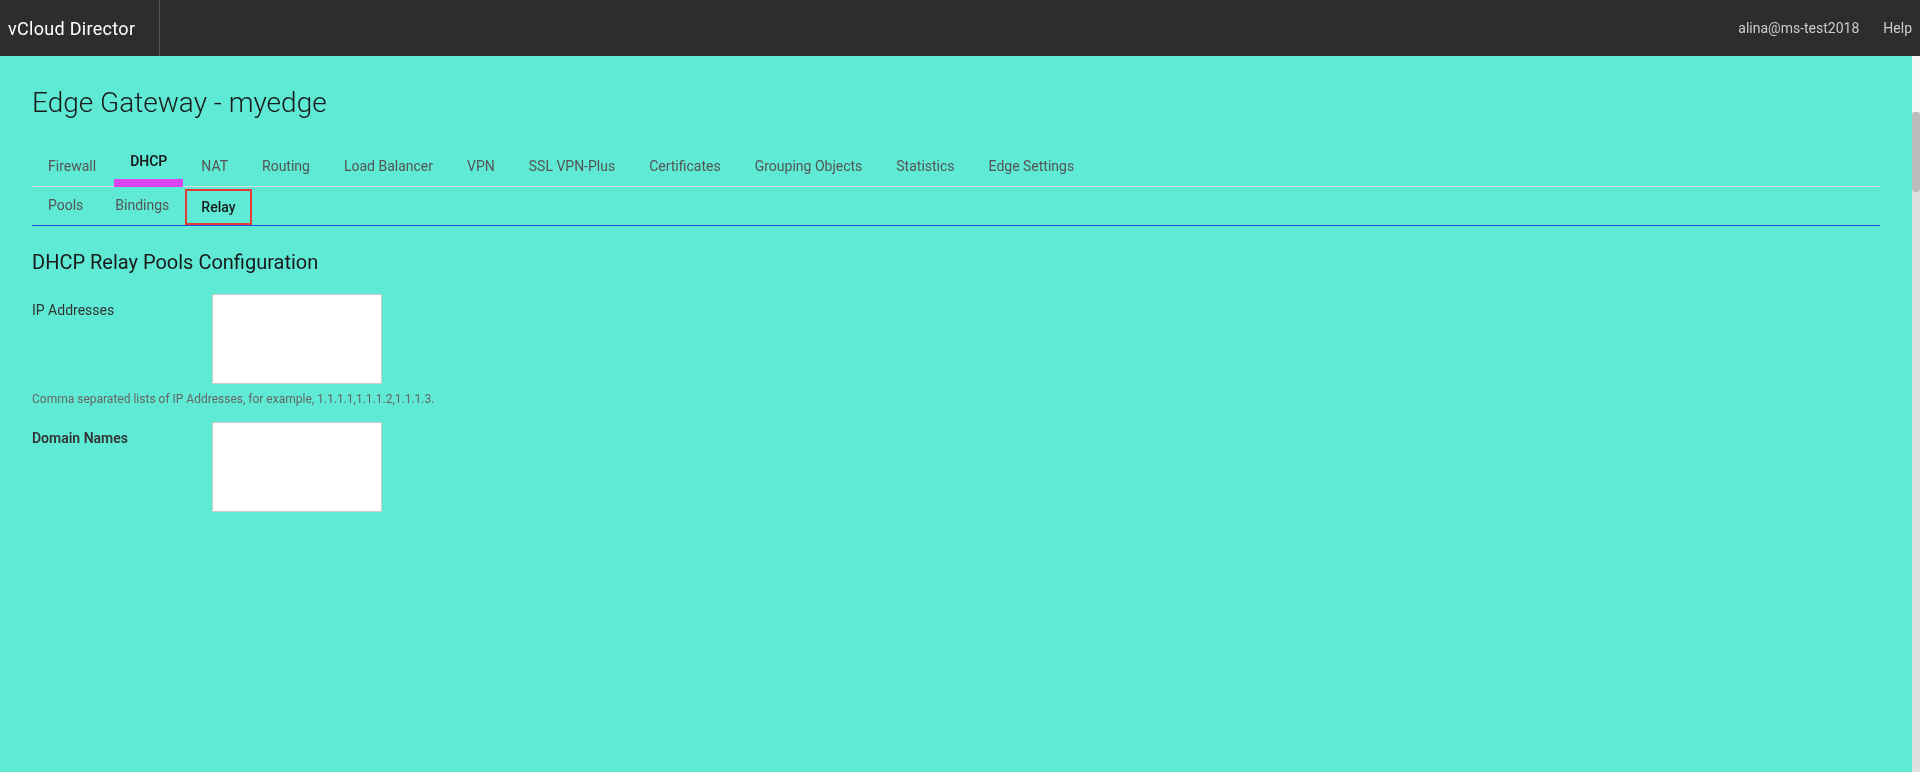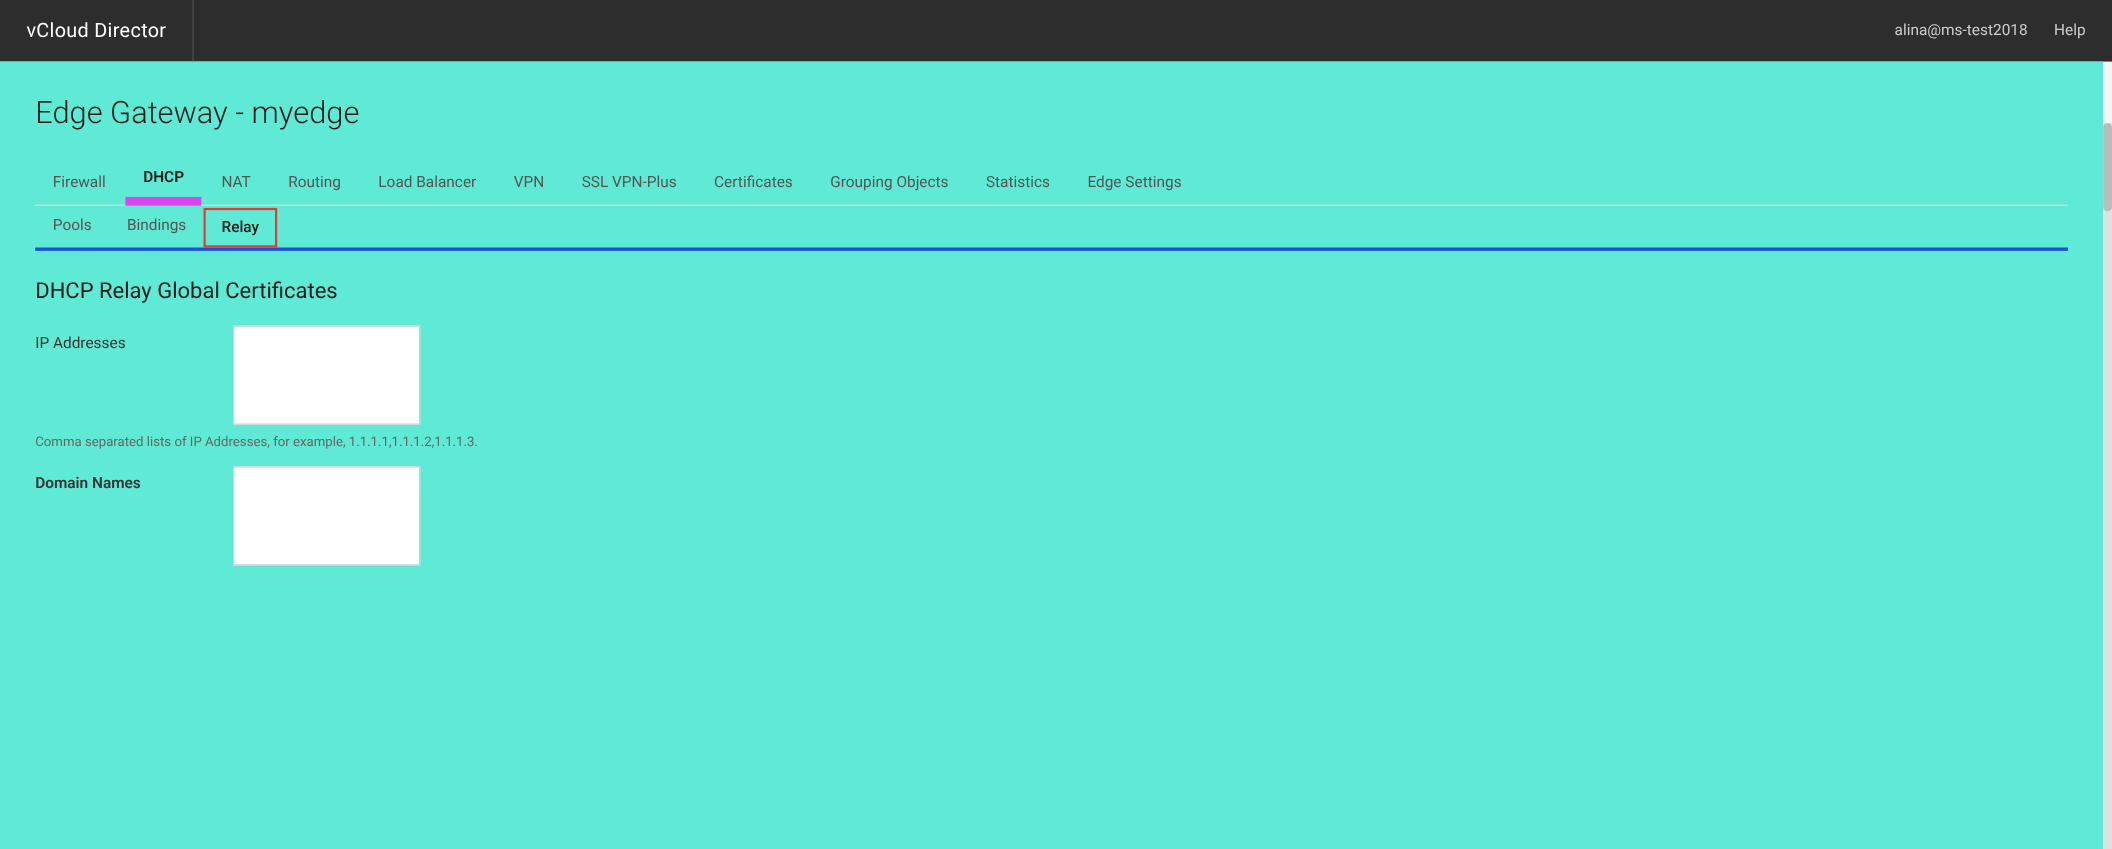--- a/index.html
+++ b/index.html
@@ -24,7 +24,7 @@
       display: flex;
       align-items: center;
       justify-content: space-between;
-      padding: 0 24px;
+      padding: 0 8px;
       position: relative;
     }
 

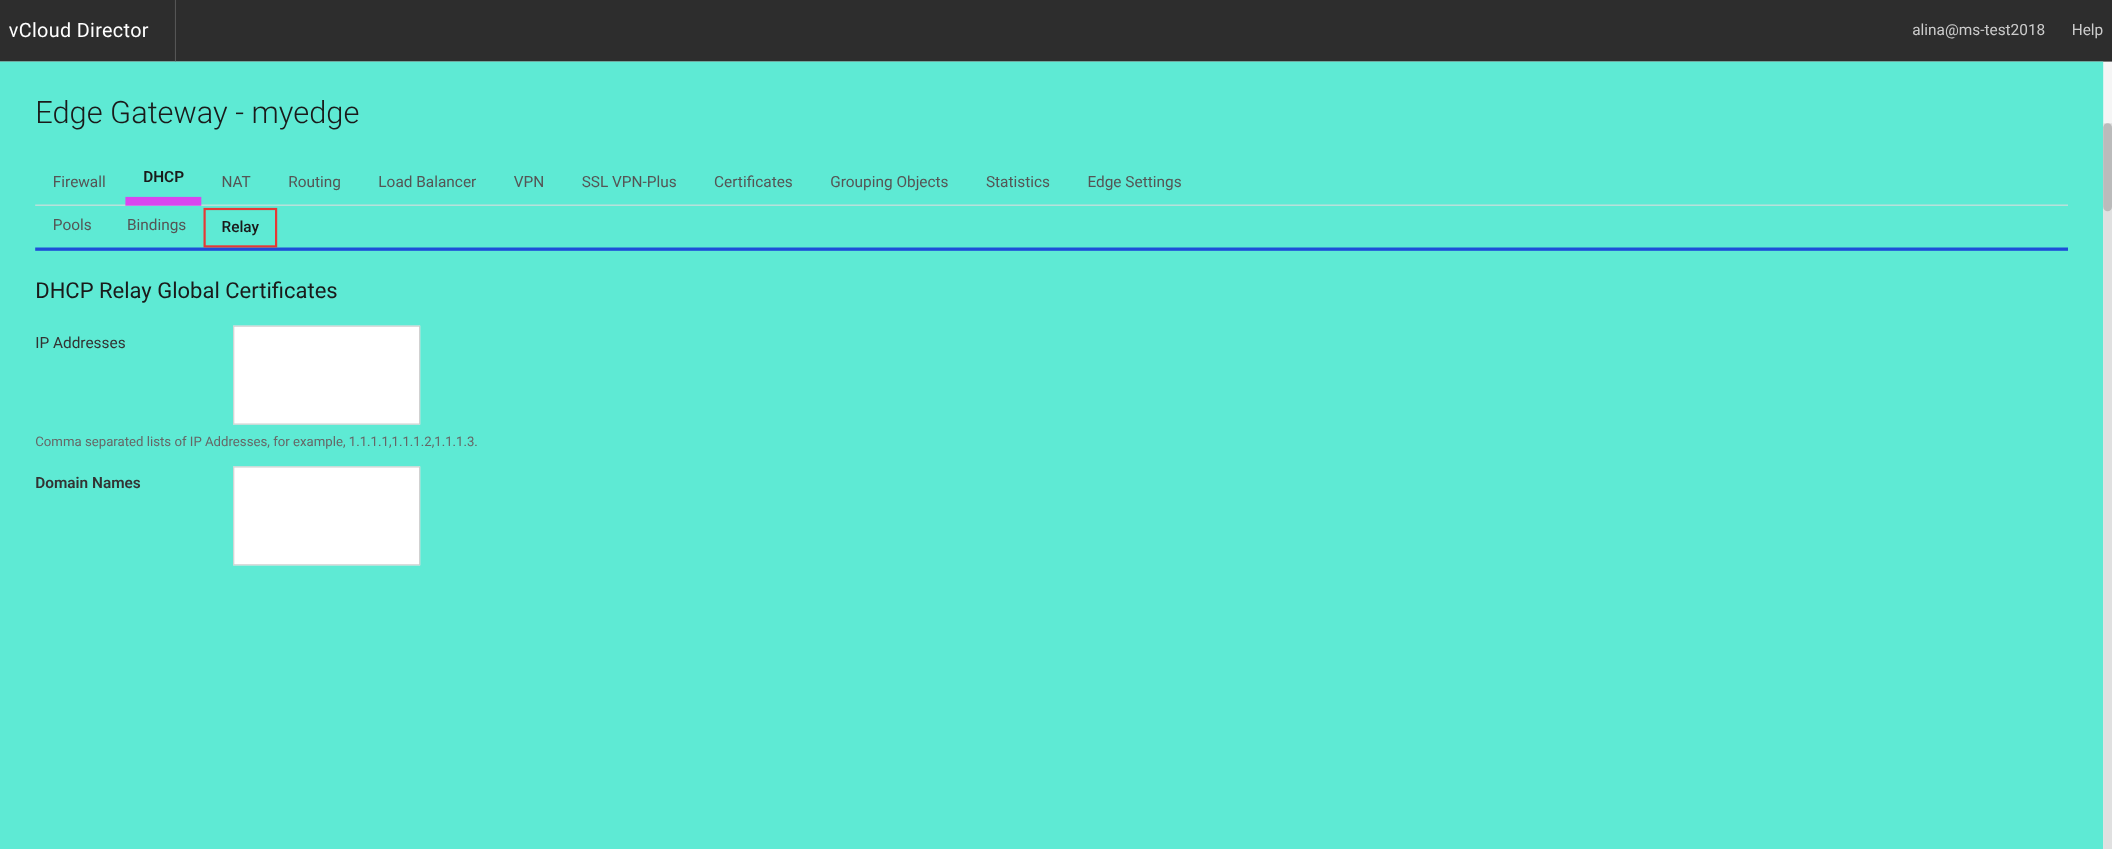--- a/index.html
+++ b/index.html
@@ -127,7 +127,7 @@
     .secondary-tabs {
       display: flex;
       align-items: center;
-      border-bottom: 3px solid #1d4ed8;
+      border-bottom: 1px solid #1d4ed8;
       gap: 0;
       margin-bottom: 24px;
     }

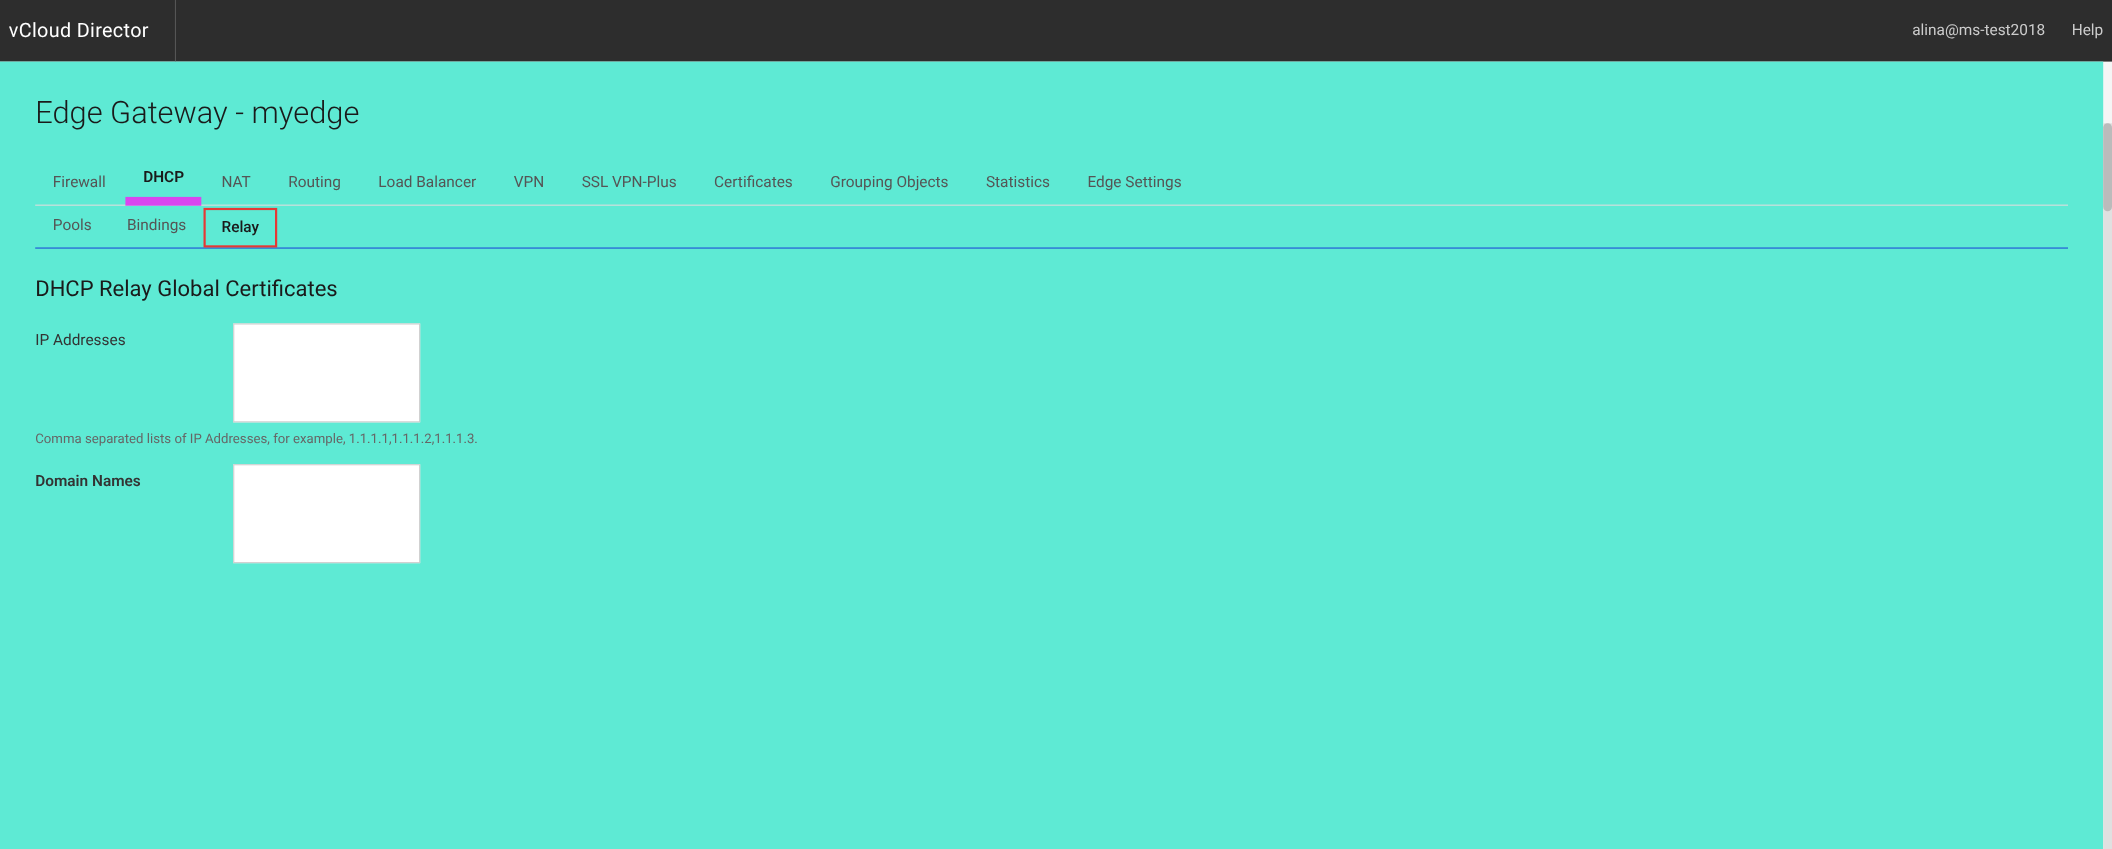--- a/index.html
+++ b/index.html
@@ -238,7 +238,7 @@
       <div class="secondary-tab active-outline">Relay</div>
     </div>
 
-    <h2 class="section-heading">DHCP Relay Global Certificates</h2>
+    <h2 class="section-heading">DHCP Relay Pools Configuration</h2>
 
     <div class="form-row">
       <div class="form-label">IP Addresses</div>

